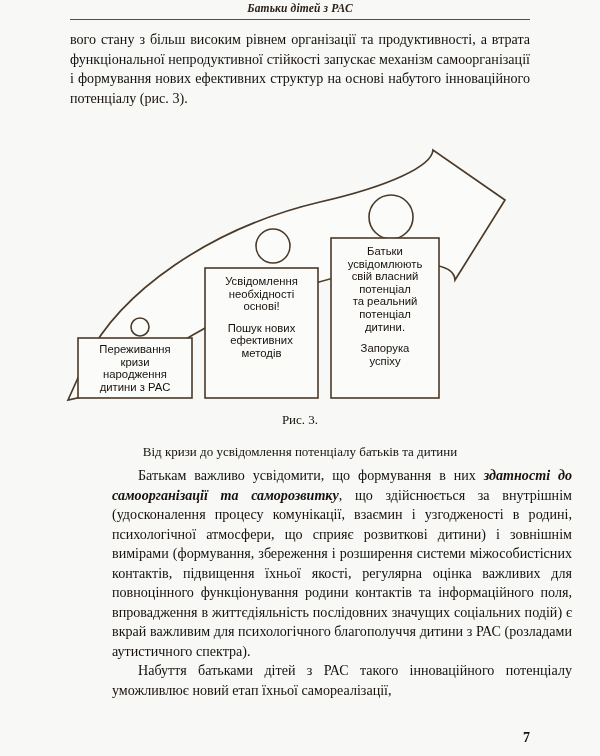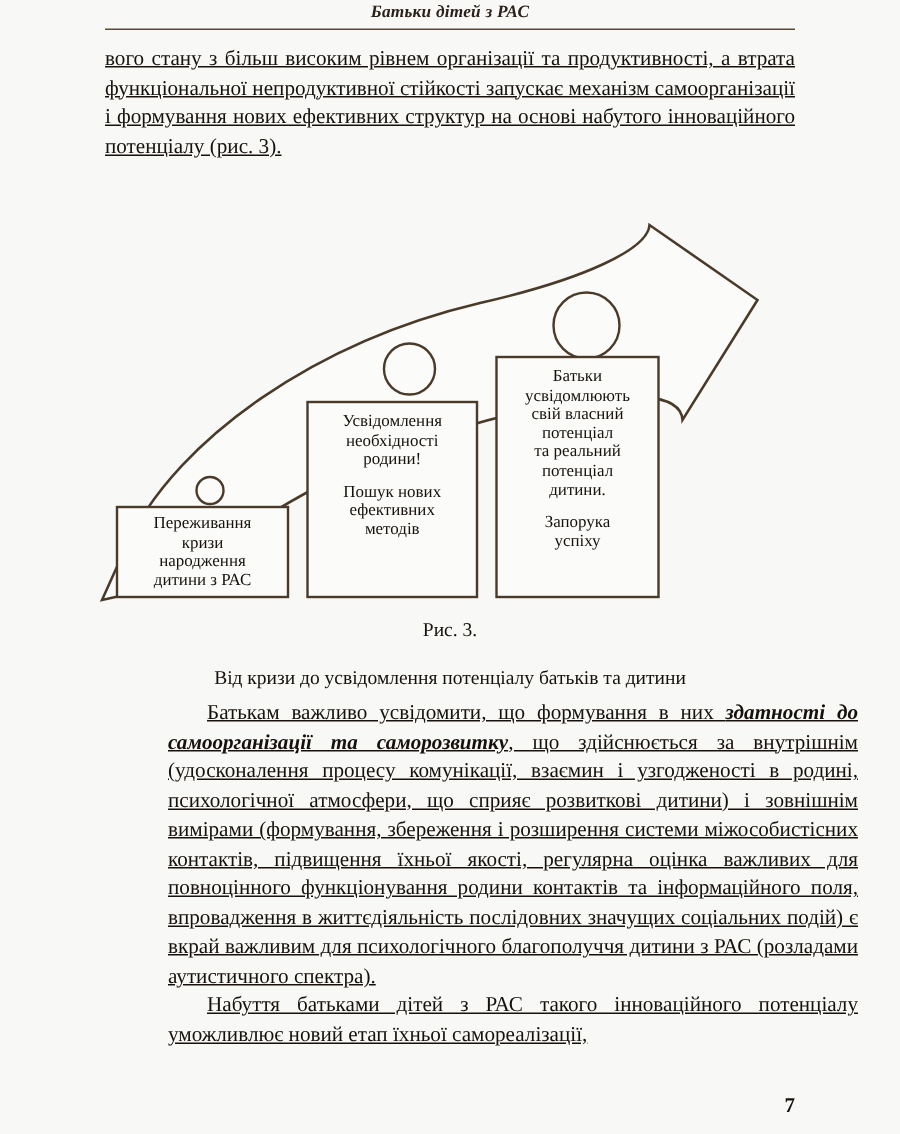--- a/index.html
+++ b/index.html
@@ -57,7 +57,6 @@
     text-align: justify;
     text-justify: inter-word;
     color: #16110c;
-    text-decoration: underline;
   }
   .para {
     margin: 0;

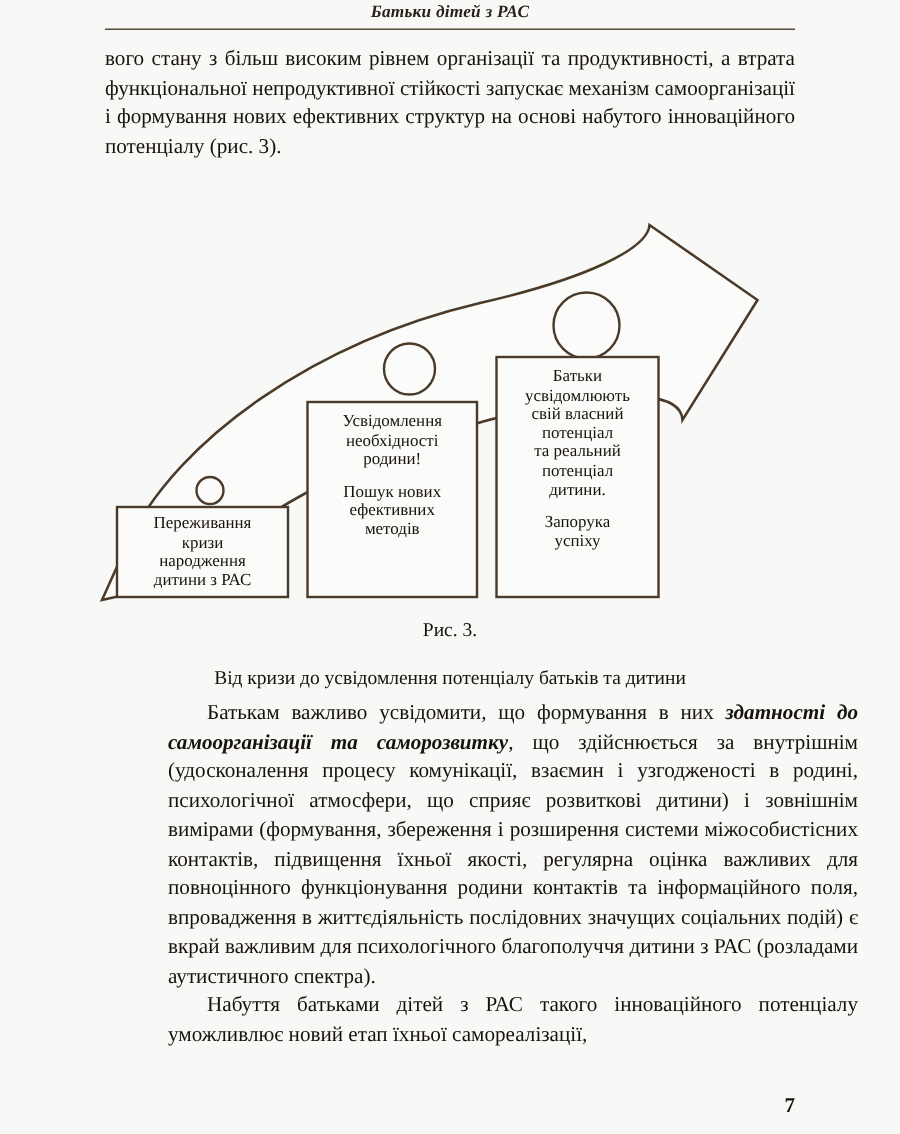--- a/index.html
+++ b/index.html
@@ -106,7 +106,7 @@
 
   
   .boxtext {
-    font-family: Liberation Serif, serif;
+    font-family: Liberation Sans, sans-serif;
     font-size: 11.3px;
     line-height: 12.6px;
     text-align: center;

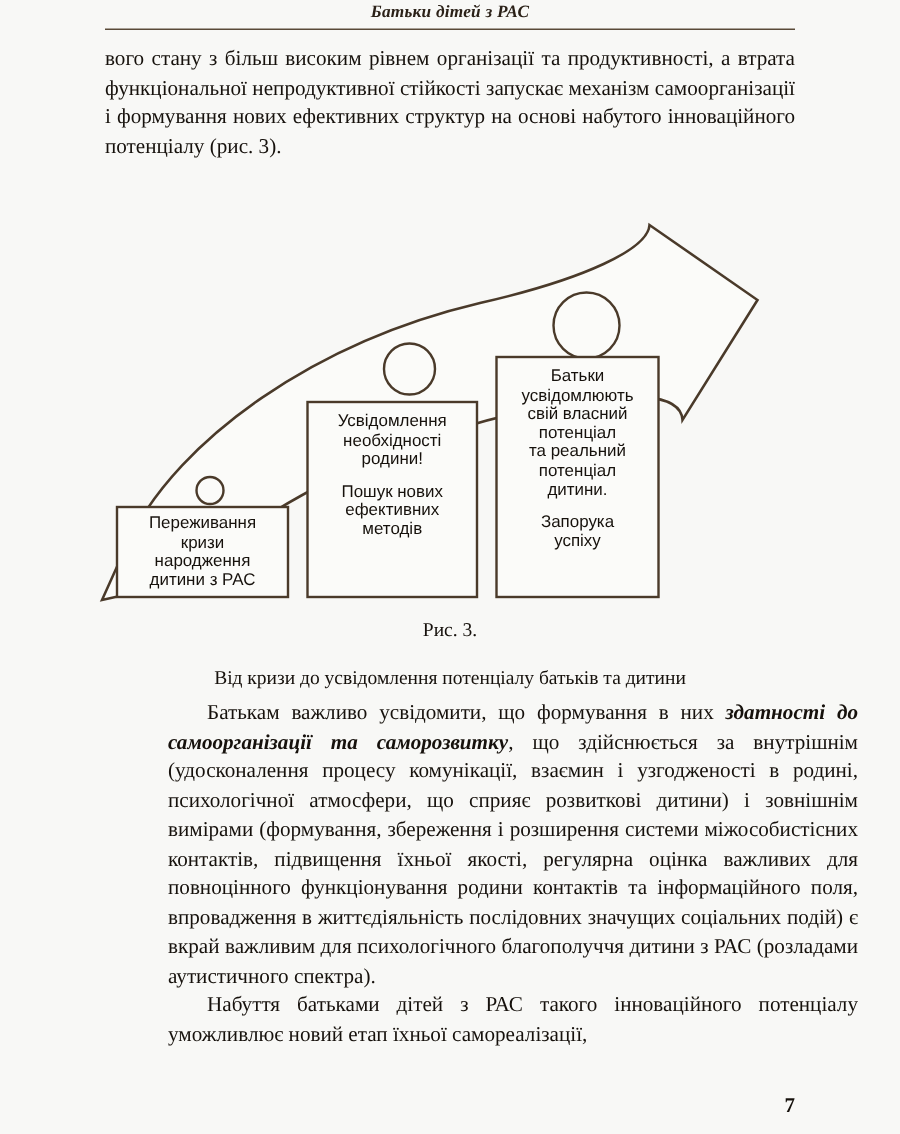--- a/index.html
+++ b/index.html
@@ -183,7 +183,7 @@
       <div class="boxtext">
         <span>Усвідомлення</span><br>
         <span>необхідності</span><br>
-        <span>родини!</span>
+        <span>основі!</span>
         <span class="gap"></span>
         <span>Пошук нових</span><br>
         <span>ефективних</span><br>

